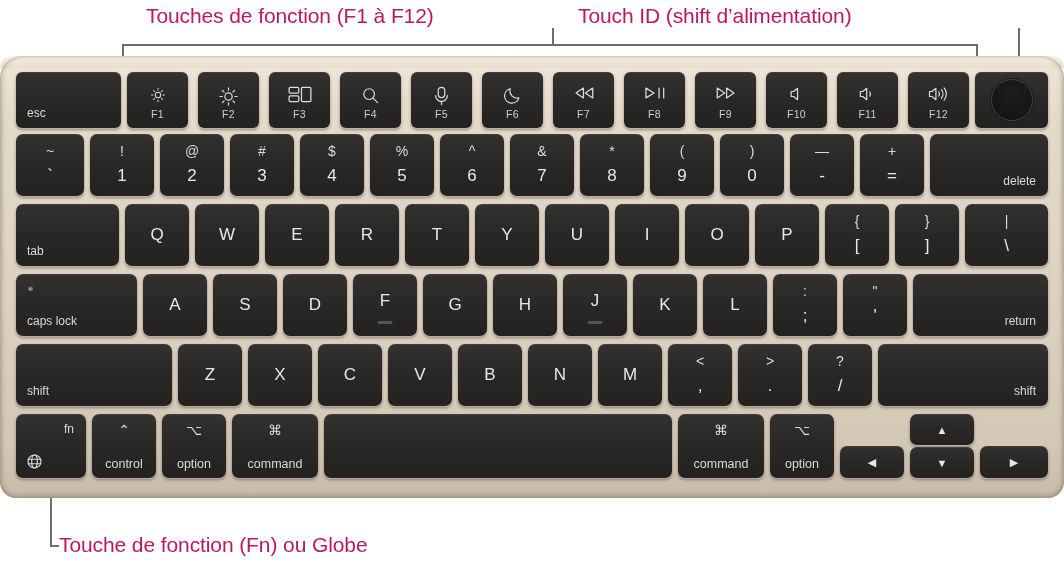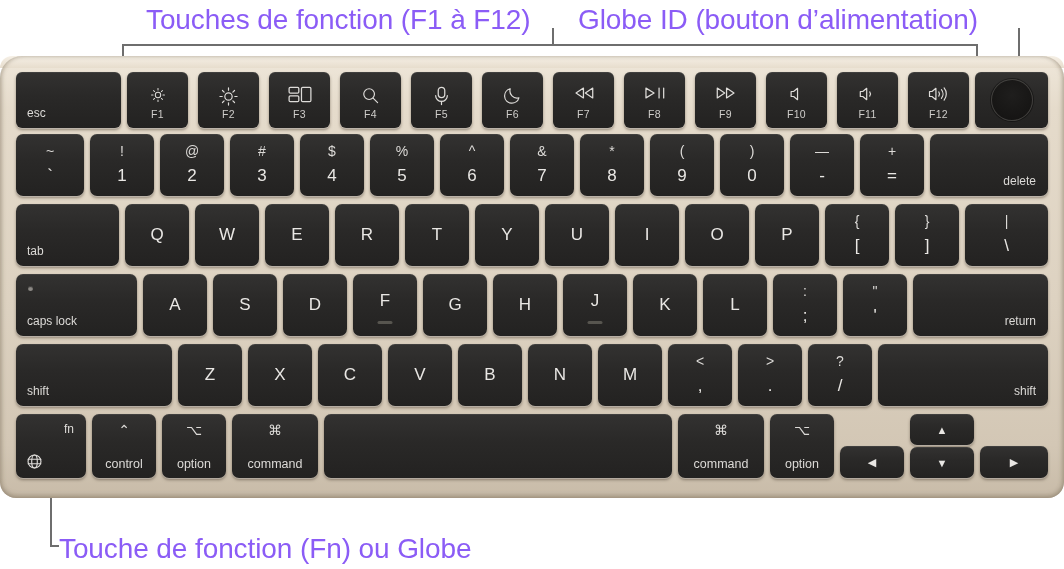--- a/index.html
+++ b/index.html
@@ -14,8 +14,8 @@
   
   .callout-label{
     position:absolute;
-    font-size:28px;
-    color:#8b5cf6;
+    font-size:21px;
+    color:#be185d;
     white-space:nowrap;
     letter-spacing:-0.1px;
   }

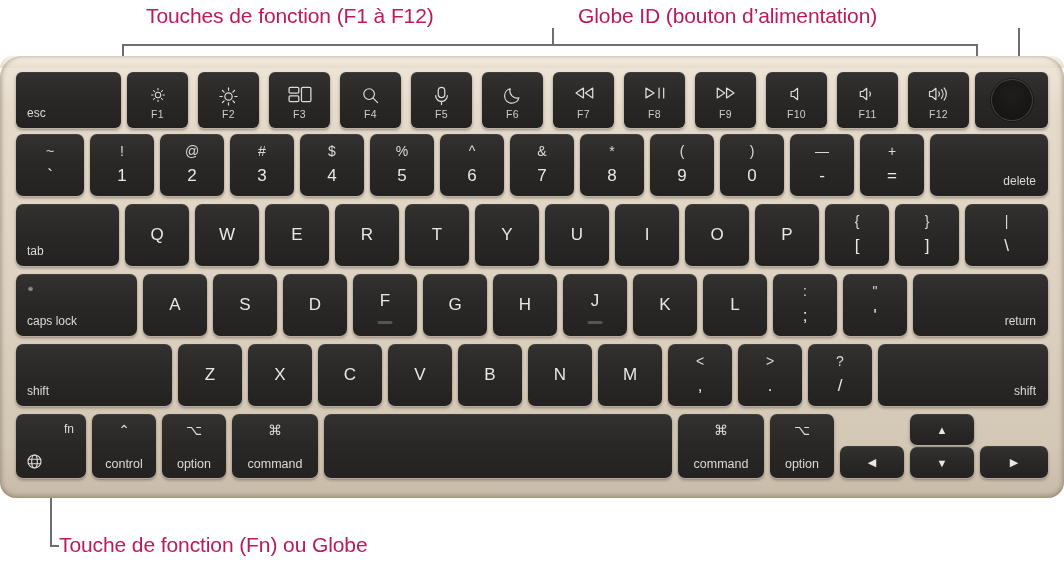--- a/index.html
+++ b/index.html
@@ -133,7 +133,7 @@
 
 <div class="callout-label" id="label-fn-keys">Touches de fonction (F1 à F12)</div>
 
-<div class="callout-label" id="label-touchid">Globe ID (bouton d’alimentation)</div>
+<div class="callout-label" id="label-touchid">Touch ID (shift d’alimentation)</div>
 
 <div class="callout-label" id="label-fnglobe">Touche de fonction (Fn) ou Globe</div>
 

